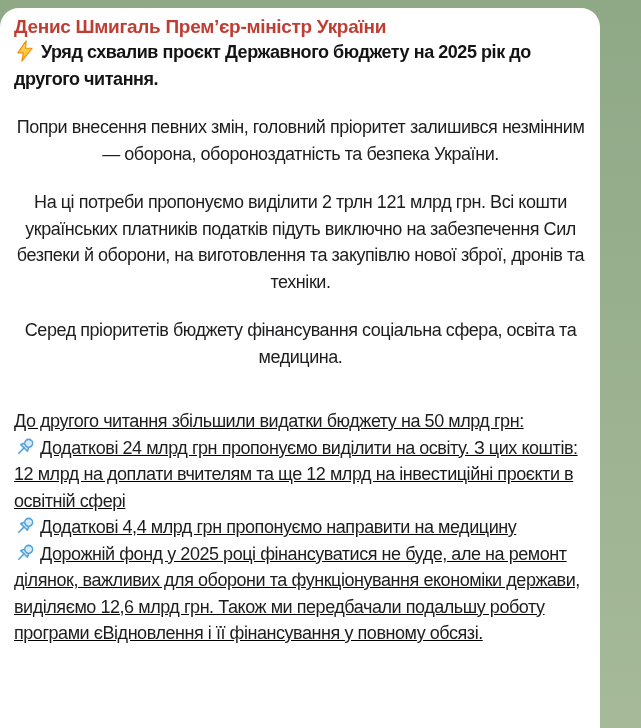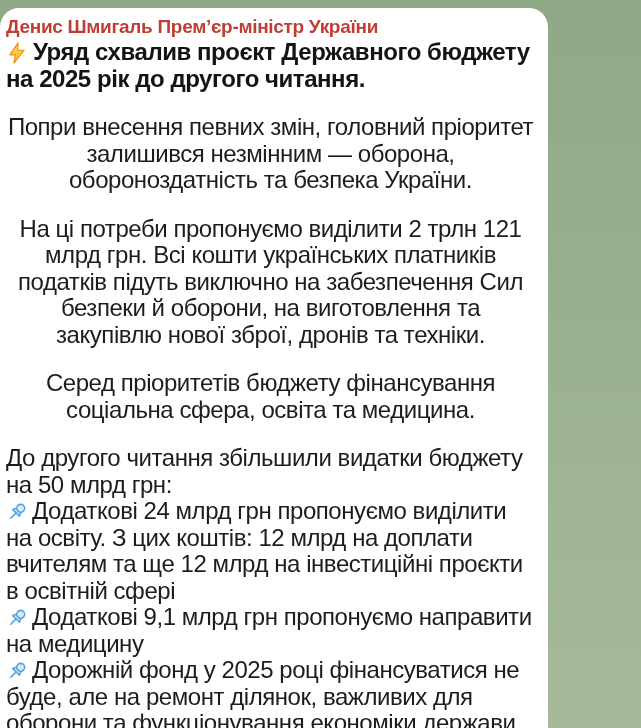--- a/index.html
+++ b/index.html
@@ -23,12 +23,12 @@
     position: absolute;
     top: 8px;
     left: 0;
-    width: 548px;
+    width: 600px;
     height: 720px;
     background: #ffffff;
     border-radius: 19px 19px 0 0;
     box-sizing: border-box;
-    padding: 6px 13px 12px 6px;
+    padding: 6px 13px 12px 14px;
     overflow: hidden;
   }
   .author {

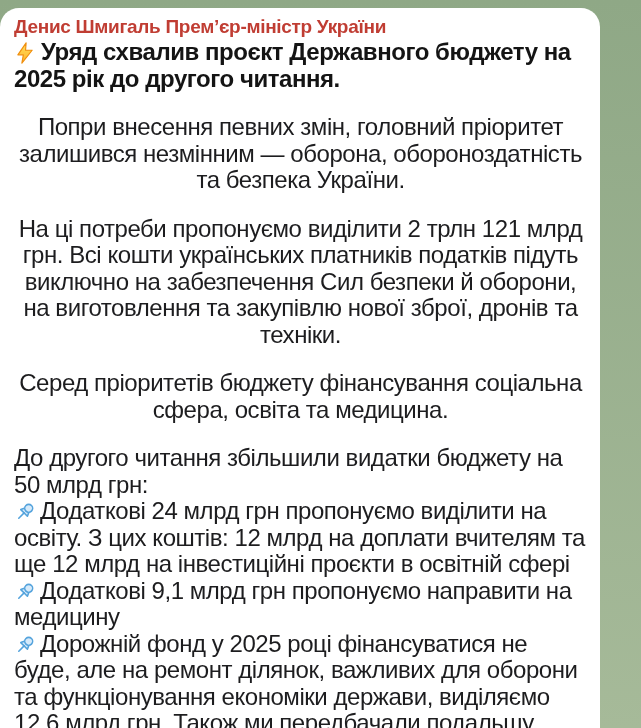--- a/index.html
+++ b/index.html
@@ -41,7 +41,7 @@
   }
   .msg-text {
     color: #1d1d1f;
-    font-size: 24px;
+    font-size: 18px;
     line-height: 26.5px;
     letter-spacing: -0.45px;
   }

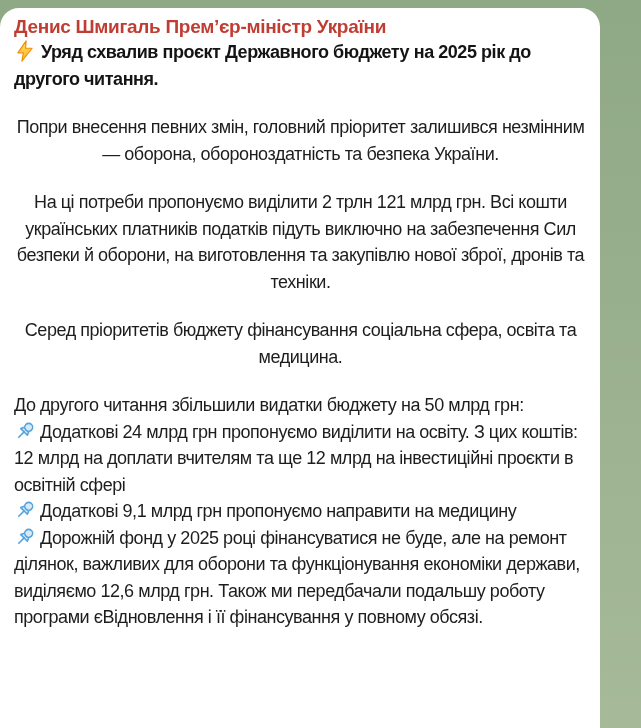--- a/index.html
+++ b/index.html
@@ -55,7 +55,8 @@
     text-align: center;
   }
   .bullet-section {
-    margin: 22px 0 0 0;
+    margin: 38px 0 0 0;
+    text-decoration: underline;
   }
   .icon {
     display: inline-block;

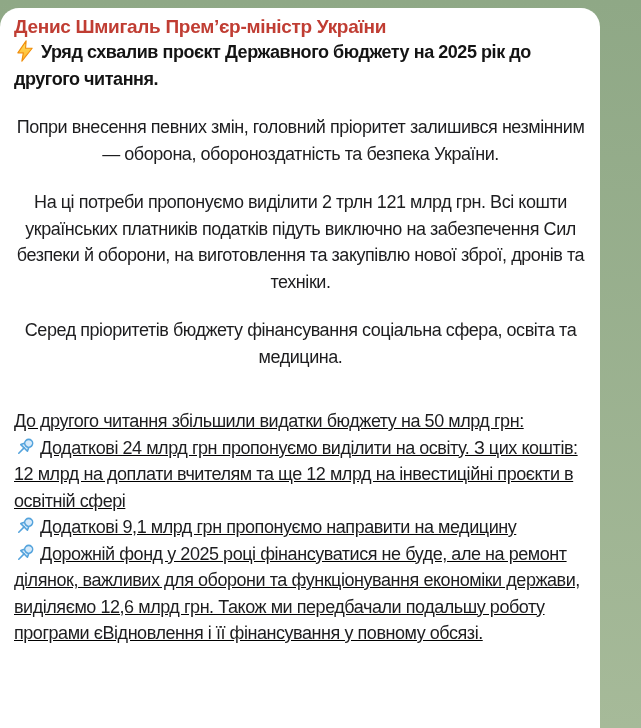--- a/index.html
+++ b/index.html
@@ -122,7 +122,7 @@
             <circle cx="12" cy="6.3" r="4.3"></circle>
             <path d="M12 13.4 L12 21.6" fill="none" stroke-linecap="round"></path>
           </g>
-        </svg><span>Додаткові 9,1 млрд грн пропонуємо направити на медицину</span>
+        </svg><span>Додаткові 4,4 млрд грн пропонуємо направити на медицину</span>
       </div>
 
 

